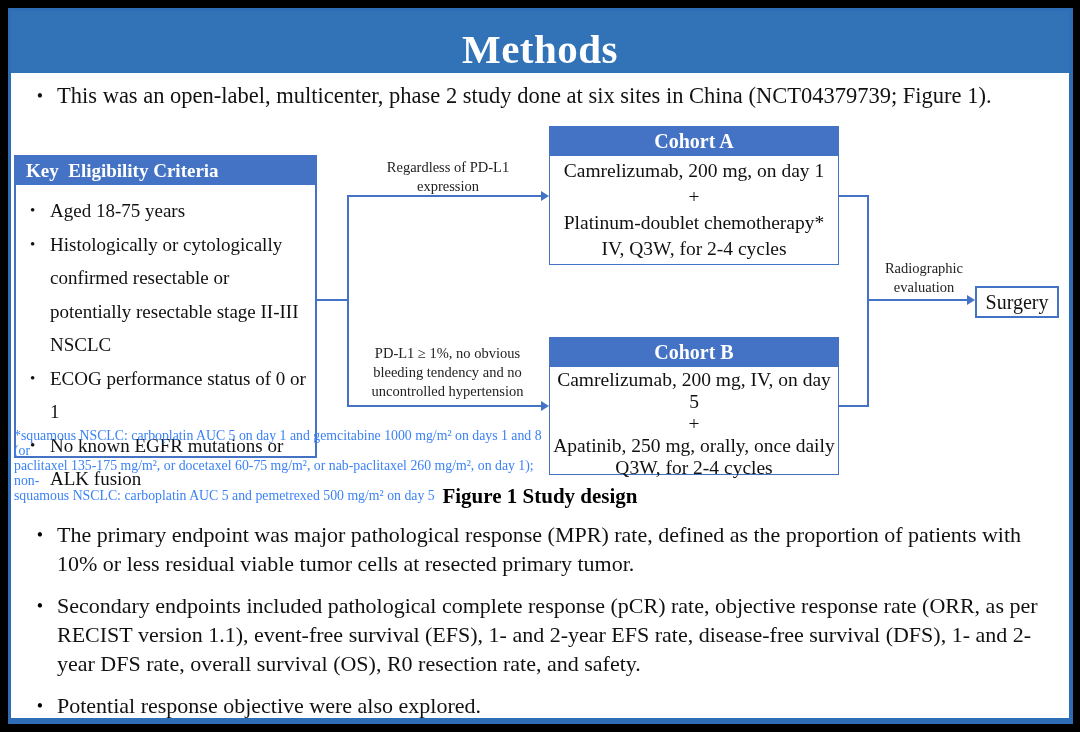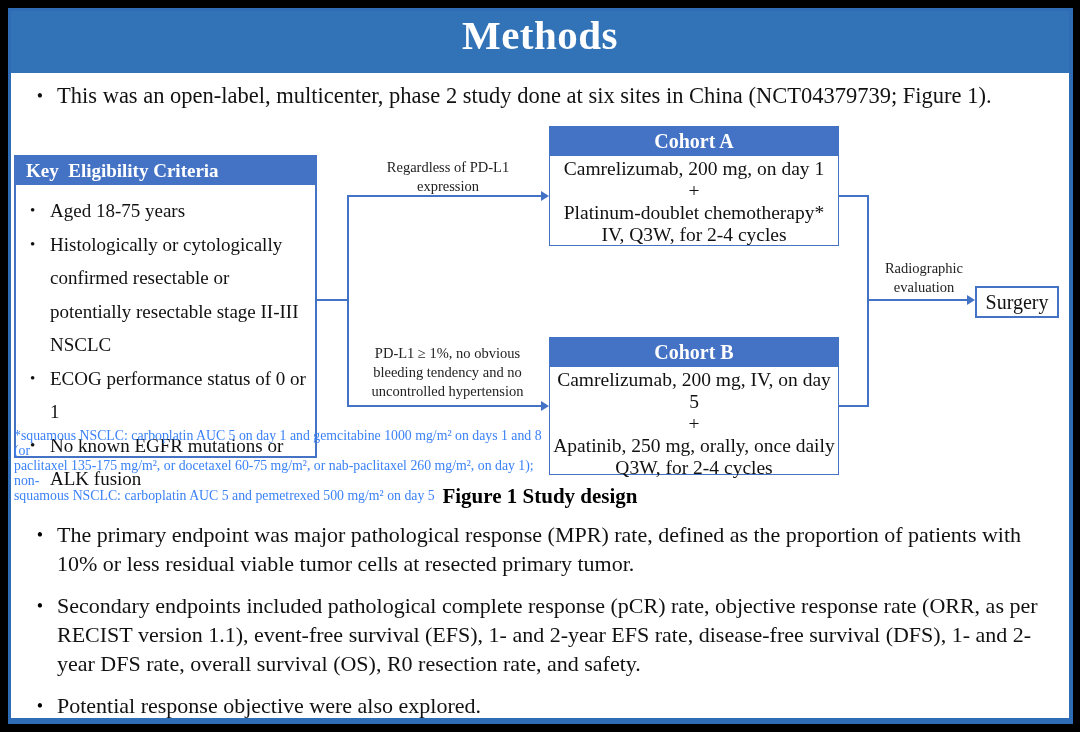--- a/index.html
+++ b/index.html
@@ -14,7 +14,7 @@
   }
   .banner{
     position:absolute;left:0;top:0;right:0;height:62px;background:#3273B8;
-    display:flex;align-items:flex-start;justify-content:center;
+    display:flex;align-items:flex-end;justify-content:center;
   }
   .banner h1{
     margin:0;color:#fff;font-size:41px;font-weight:bold;letter-spacing:.5px;

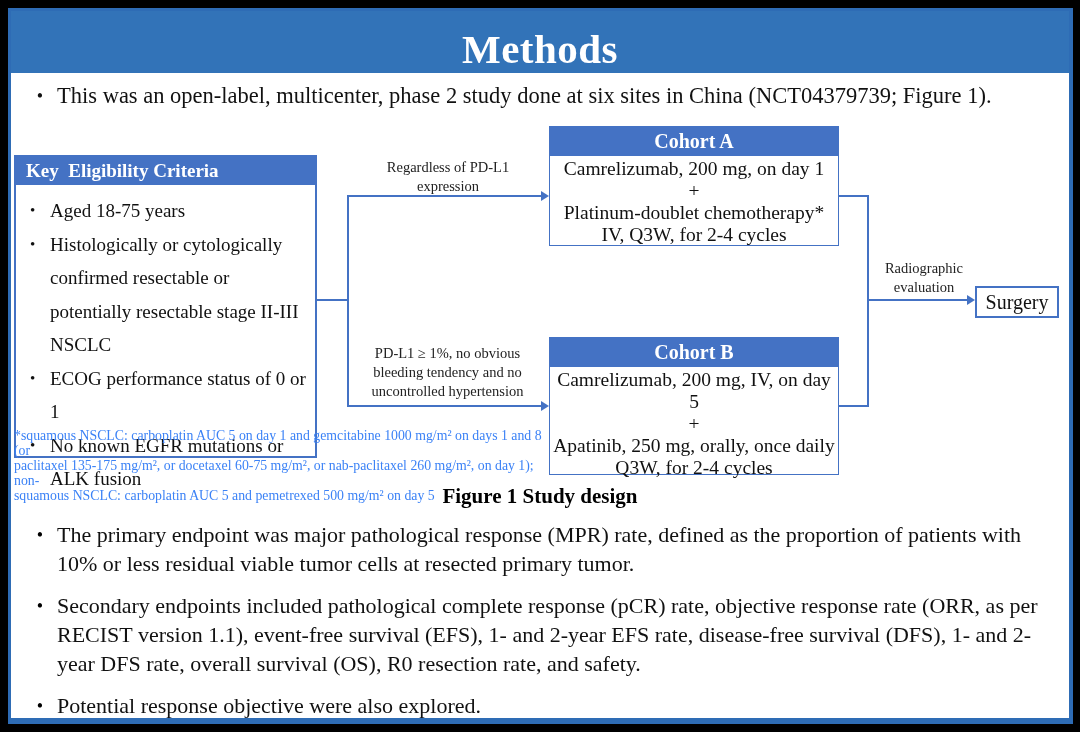--- a/index.html
+++ b/index.html
@@ -44,7 +44,7 @@
   }
   .elig li::before{content:"•";position:absolute;left:14px;top:0;font-size:15px;}
   
-  .cohortA{left:538px;top:115px;width:290px;height:120px;border-width:1.5px;}
+  .cohortA{left:538px;top:115px;width:290px;height:139px;border-width:1.5px;}
   .cohortB{left:538px;top:326px;width:290px;height:138px;border-width:1.5px;}
   .cohortA .box-header,.cohortB .box-header{height:29px;font-size:20px;}
   .cohort-body{

